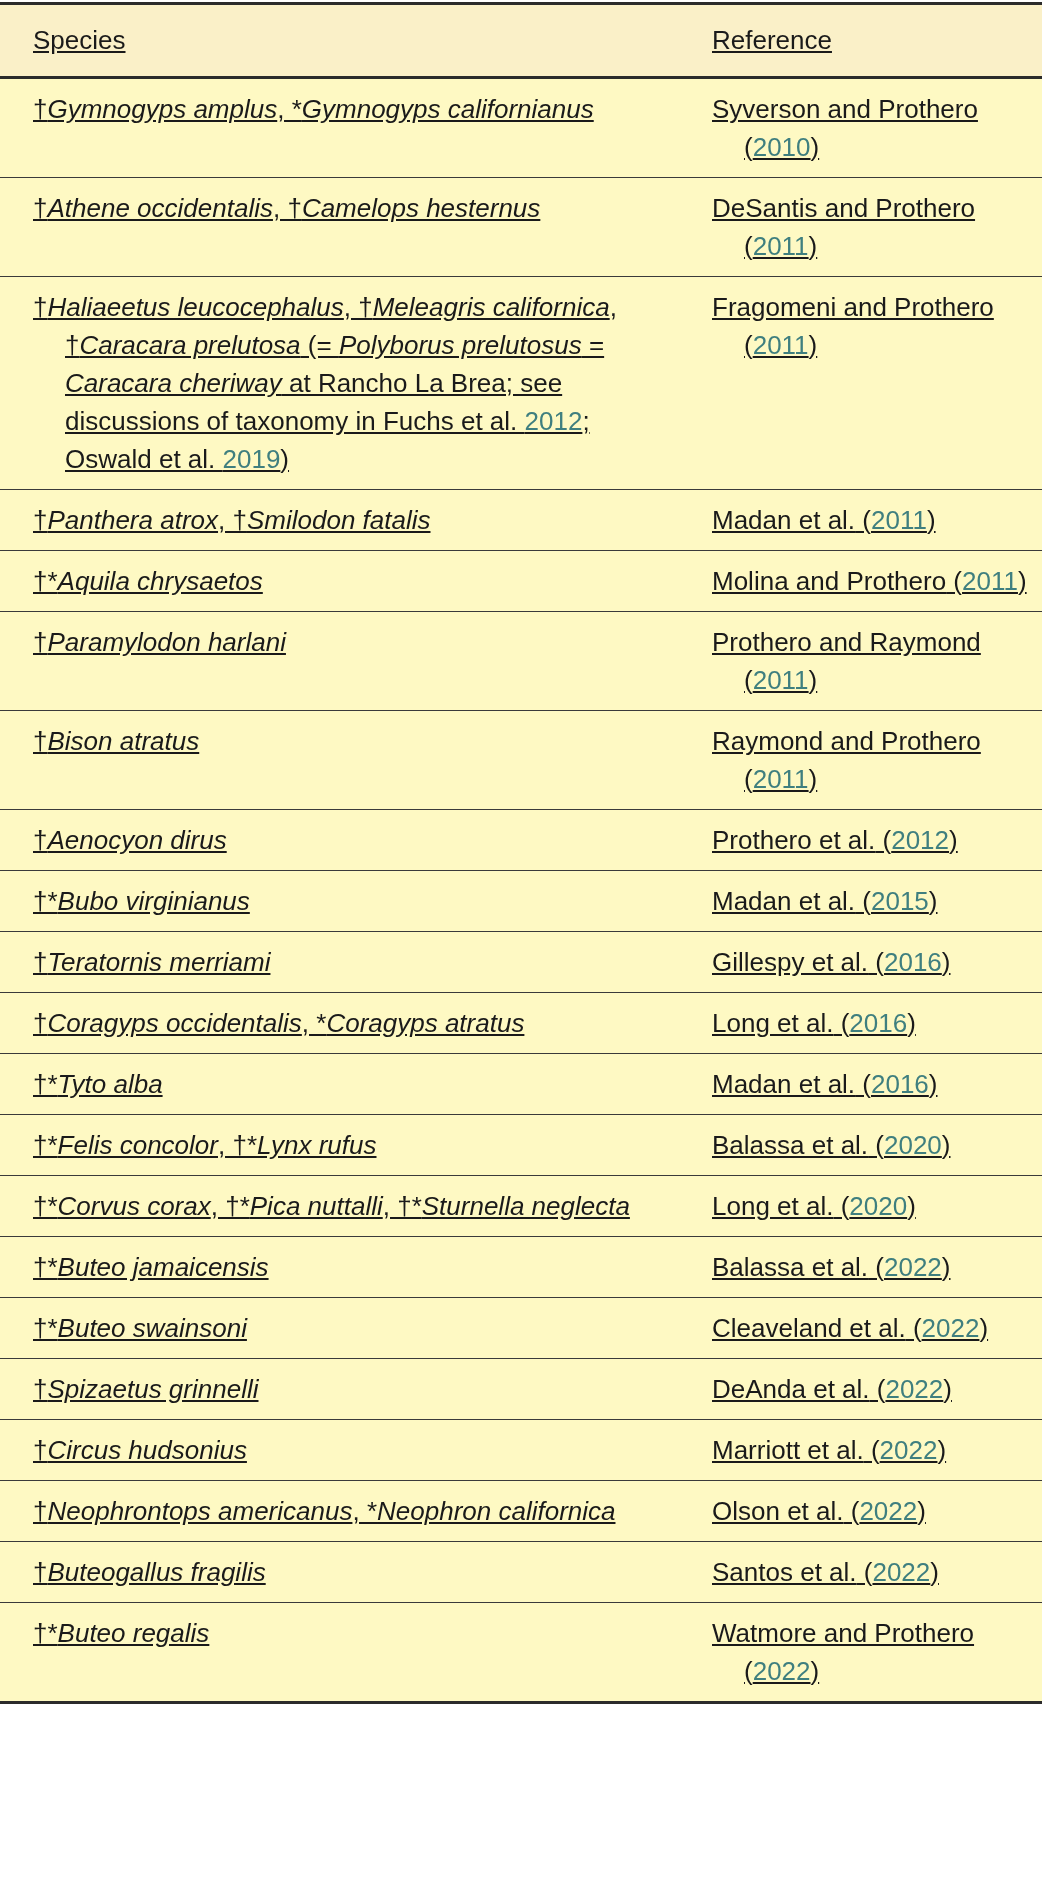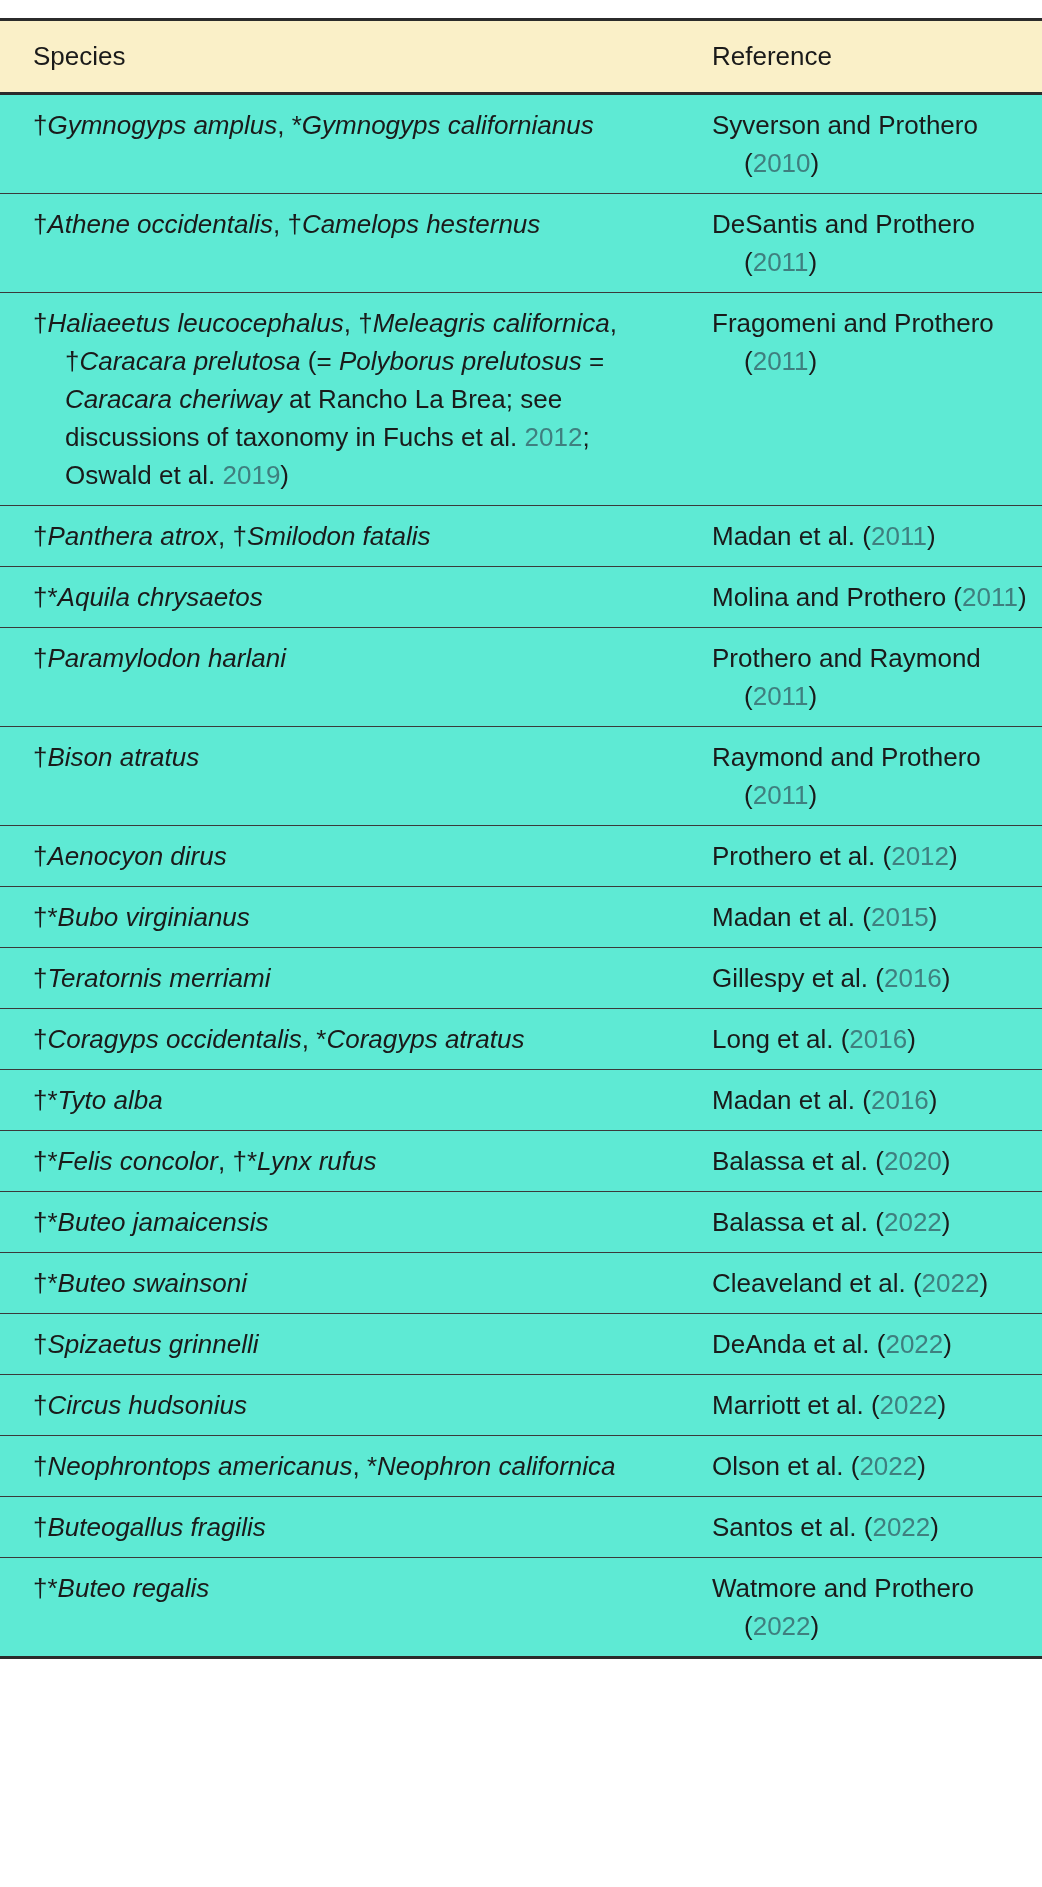--- a/index.html
+++ b/index.html
@@ -16,7 +16,8 @@
   }
   .table-wrap {
     width: 1042px;
-    padding-top: 18px;
+    padding-top: 2px;
+    text-decoration: underline;
   }
   table {
     width: 1042px;

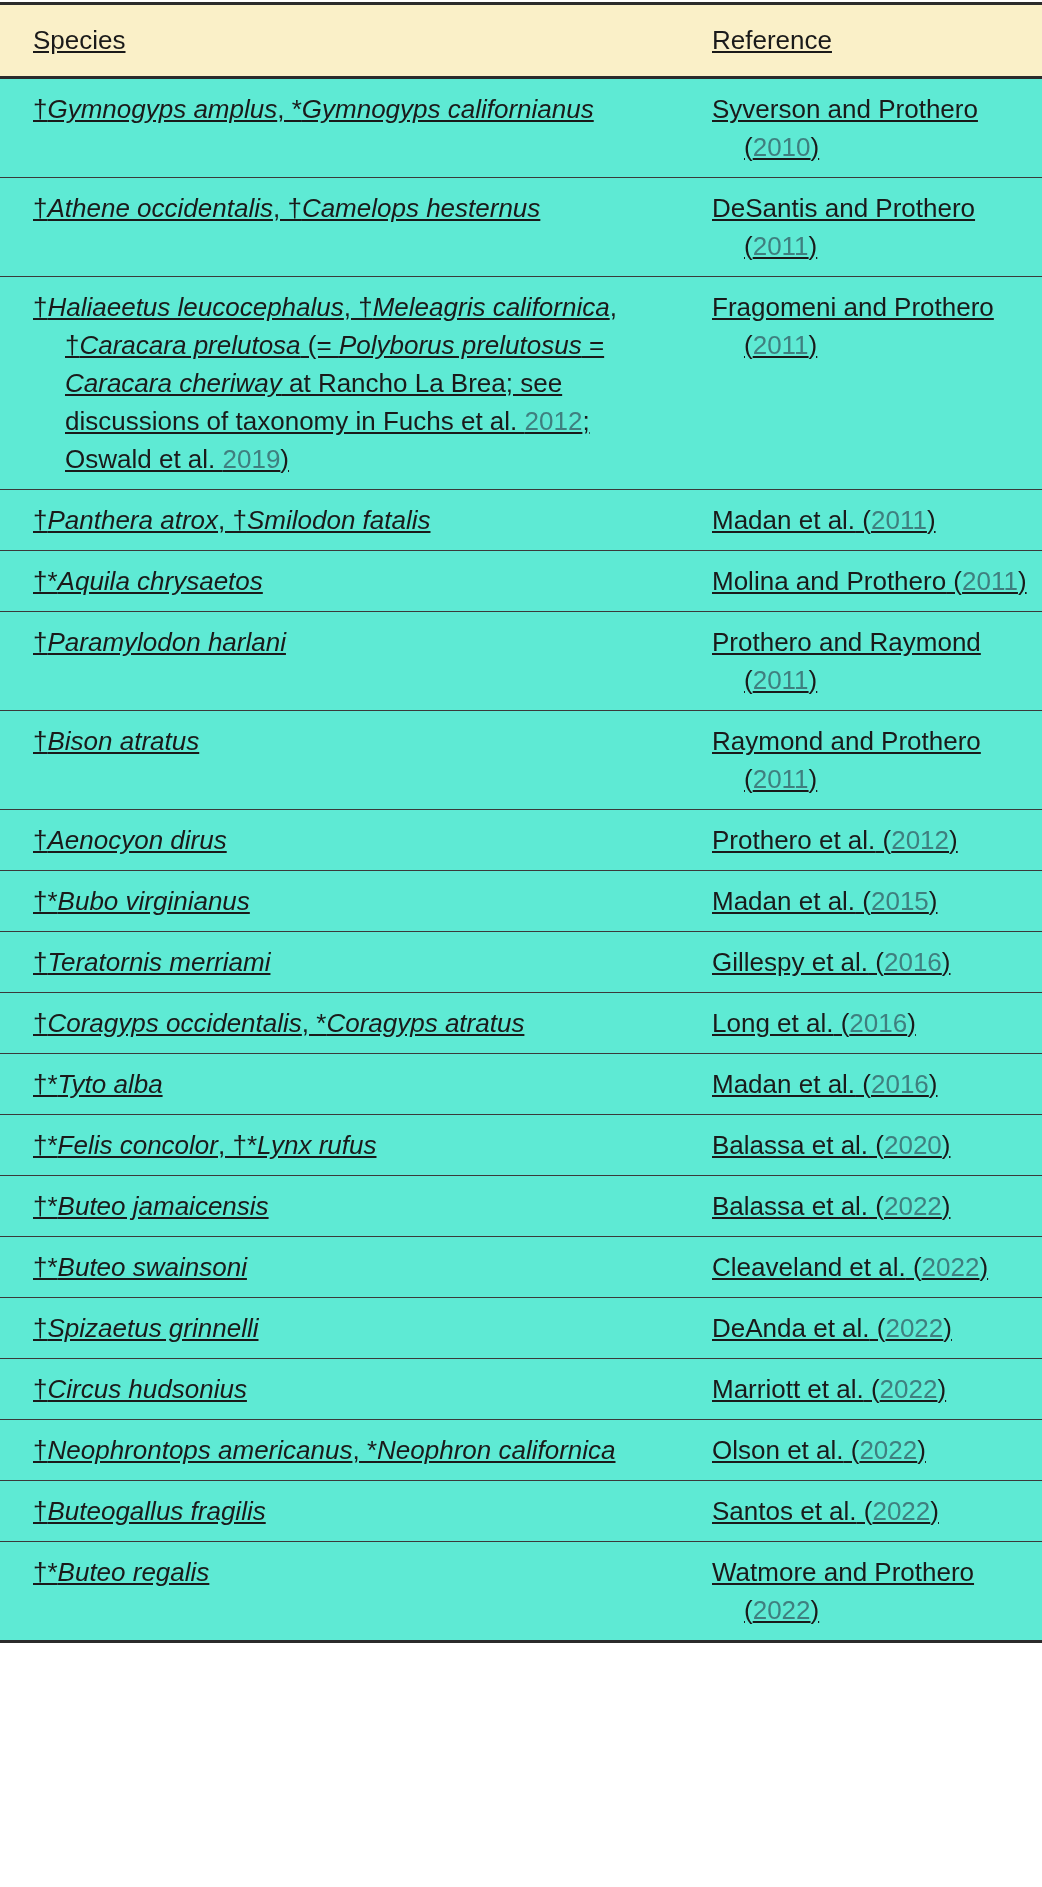--- a/index.html
+++ b/index.html
@@ -43,7 +43,7 @@
   th.h-species { padding-left: 33px; }
   th.h-ref { padding-left: 32px; }
   tbody tr {
-    background: #5eead4;
+    background: #fef9c3;
   }
   tbody td {
     font-size: 26px;

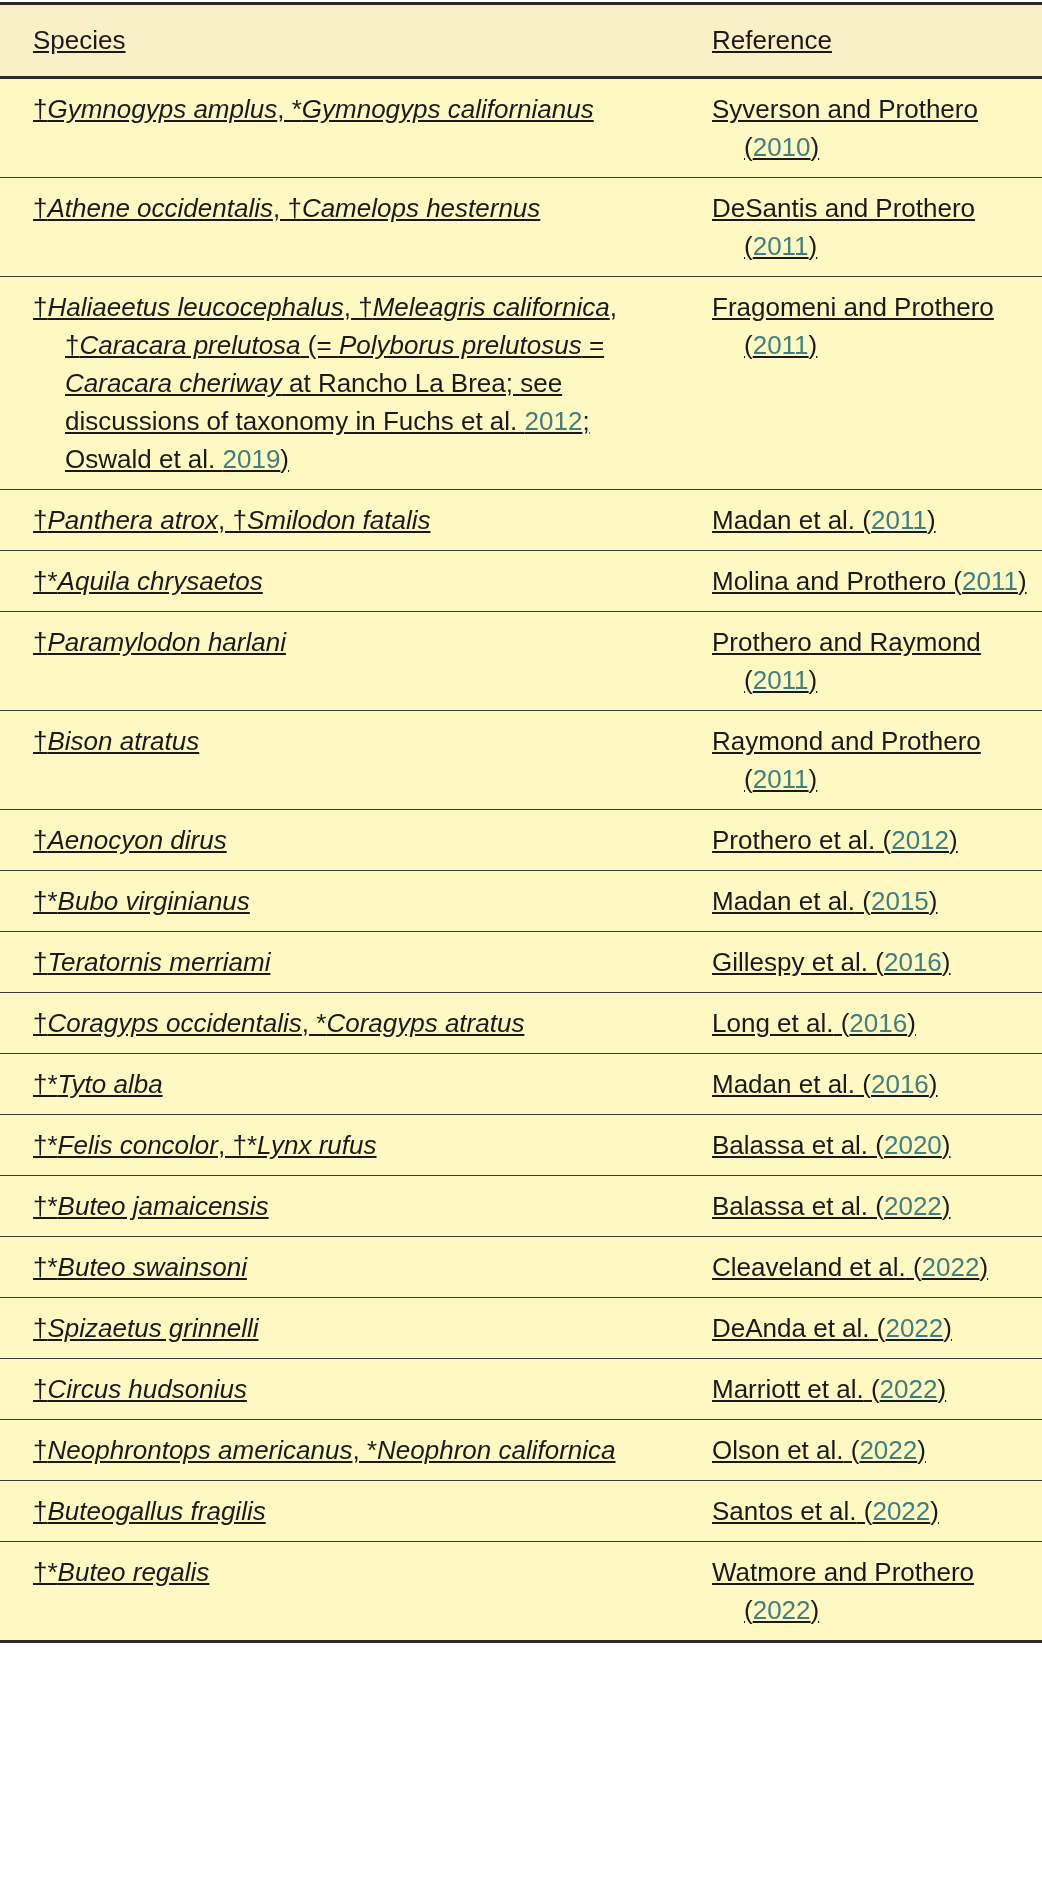--- a/index.html
+++ b/index.html
@@ -207,6 +207,14 @@
     </td>
   </tr>
 
+  <tr>
+    <td class="species">
+      <span class="hang"><span>†*</span><span class="it">Corvus corax</span><span>, †*</span><span class="it">Pica nuttalli</span><span>, †*</span><span class="it">Sturnella neglecta</span></span>
+    </td>
+    <td class="ref">
+      <span class="hang"><span>Long et al.</span> (<span class="yr lnk">2020</span>)</span>
+    </td>
+  </tr>
 
   <tr>
     <td class="species">

